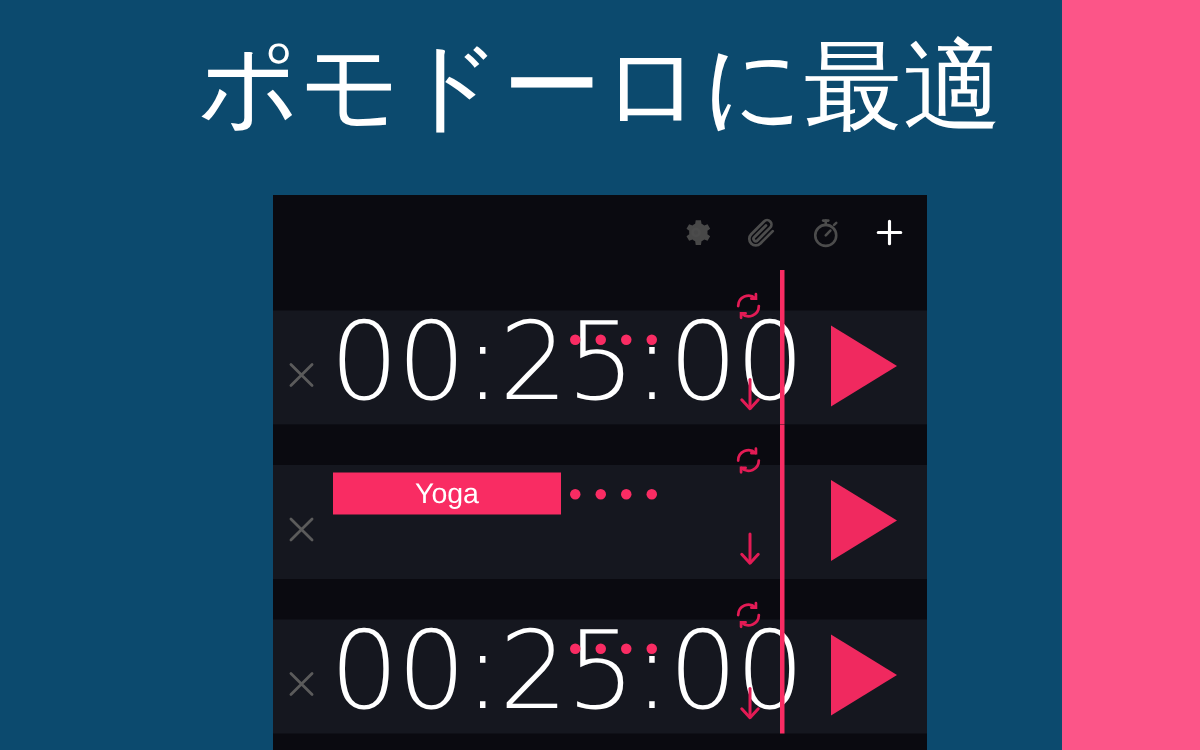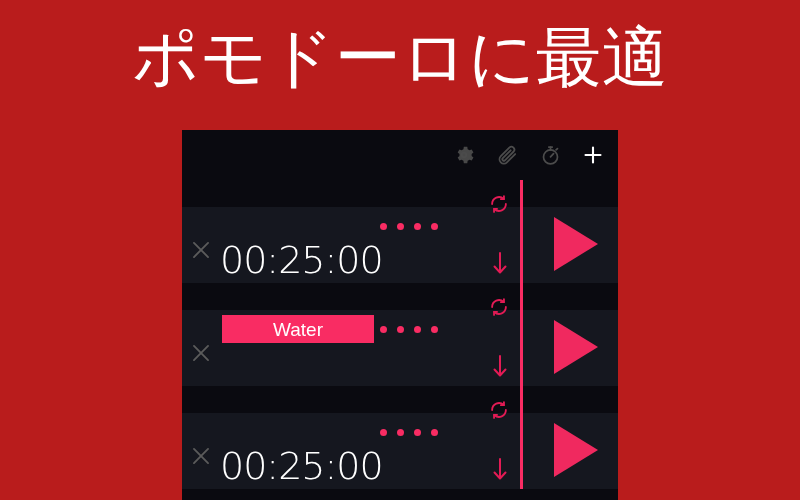--- a/index.html
+++ b/index.html
@@ -9,7 +9,7 @@
     font-family:"Liberation Sans","DejaVu Sans",sans-serif;
     -webkit-font-smoothing:antialiased;
   }
-  .screen{position:relative;width:800px;height:500px;background:#b91c1c;overflow:hidden;}
+  .screen{position:relative;width:708px;height:500px;background:#0c4a6e;overflow:hidden;}
 
   
   .headline{

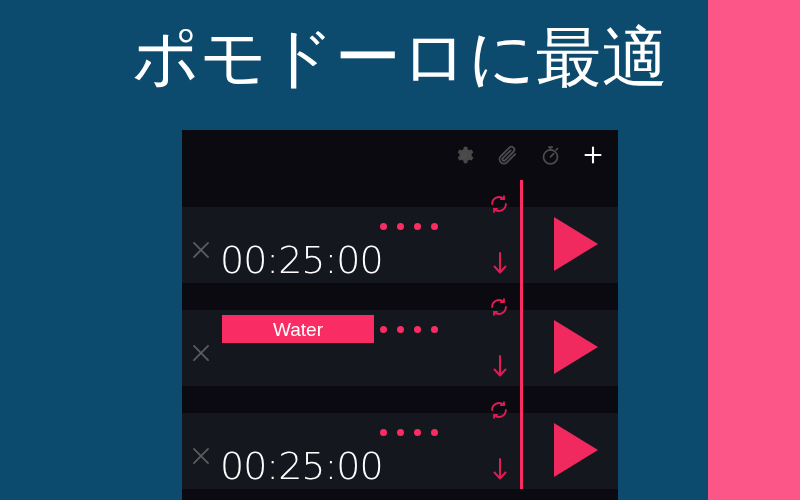--- a/index.html
+++ b/index.html
@@ -66,10 +66,9 @@
 
   .time{
     position:absolute;left:38px;top:-4px;
-    color:#ffffff;font-size:38px;line-height:76px;
+    color:#ffffff;font-size:72px;line-height:76px;
     font-weight:300;letter-spacing:-1px;white-space:nowrap;
     font-family:"DejaVu Sans","Liberation Sans",sans-serif;
-    margin-top:19px;
   }
 
   .repeat-icon{position:absolute;left:306px;top:-14px;width:22px;height:22px;color:#e31b55;}

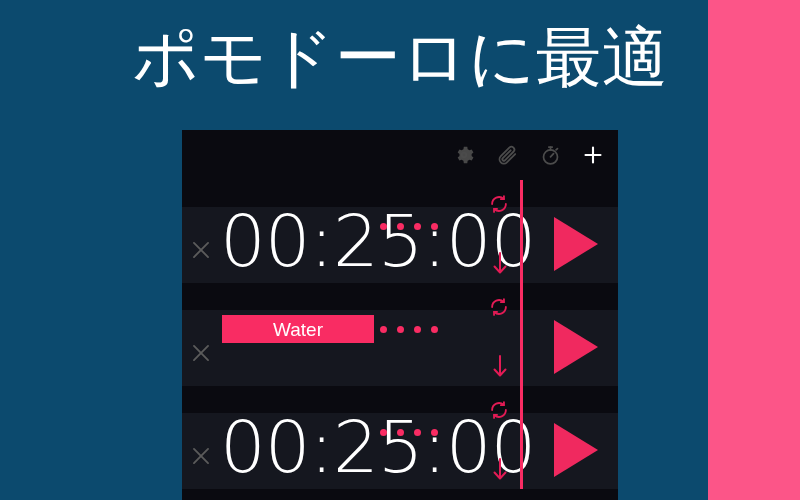--- a/index.html
+++ b/index.html
@@ -172,7 +172,7 @@
               <path d="M5.5 5.5l13 13M18.5 5.5l-13 13"></path>
             </svg>
           </div>
-          <div class="label-chip">Water</div>
+          <div class="label-chip">Yoga</div>
           <div class="dots">
             <span class="dot"></span>
             <span class="dot"></span>

